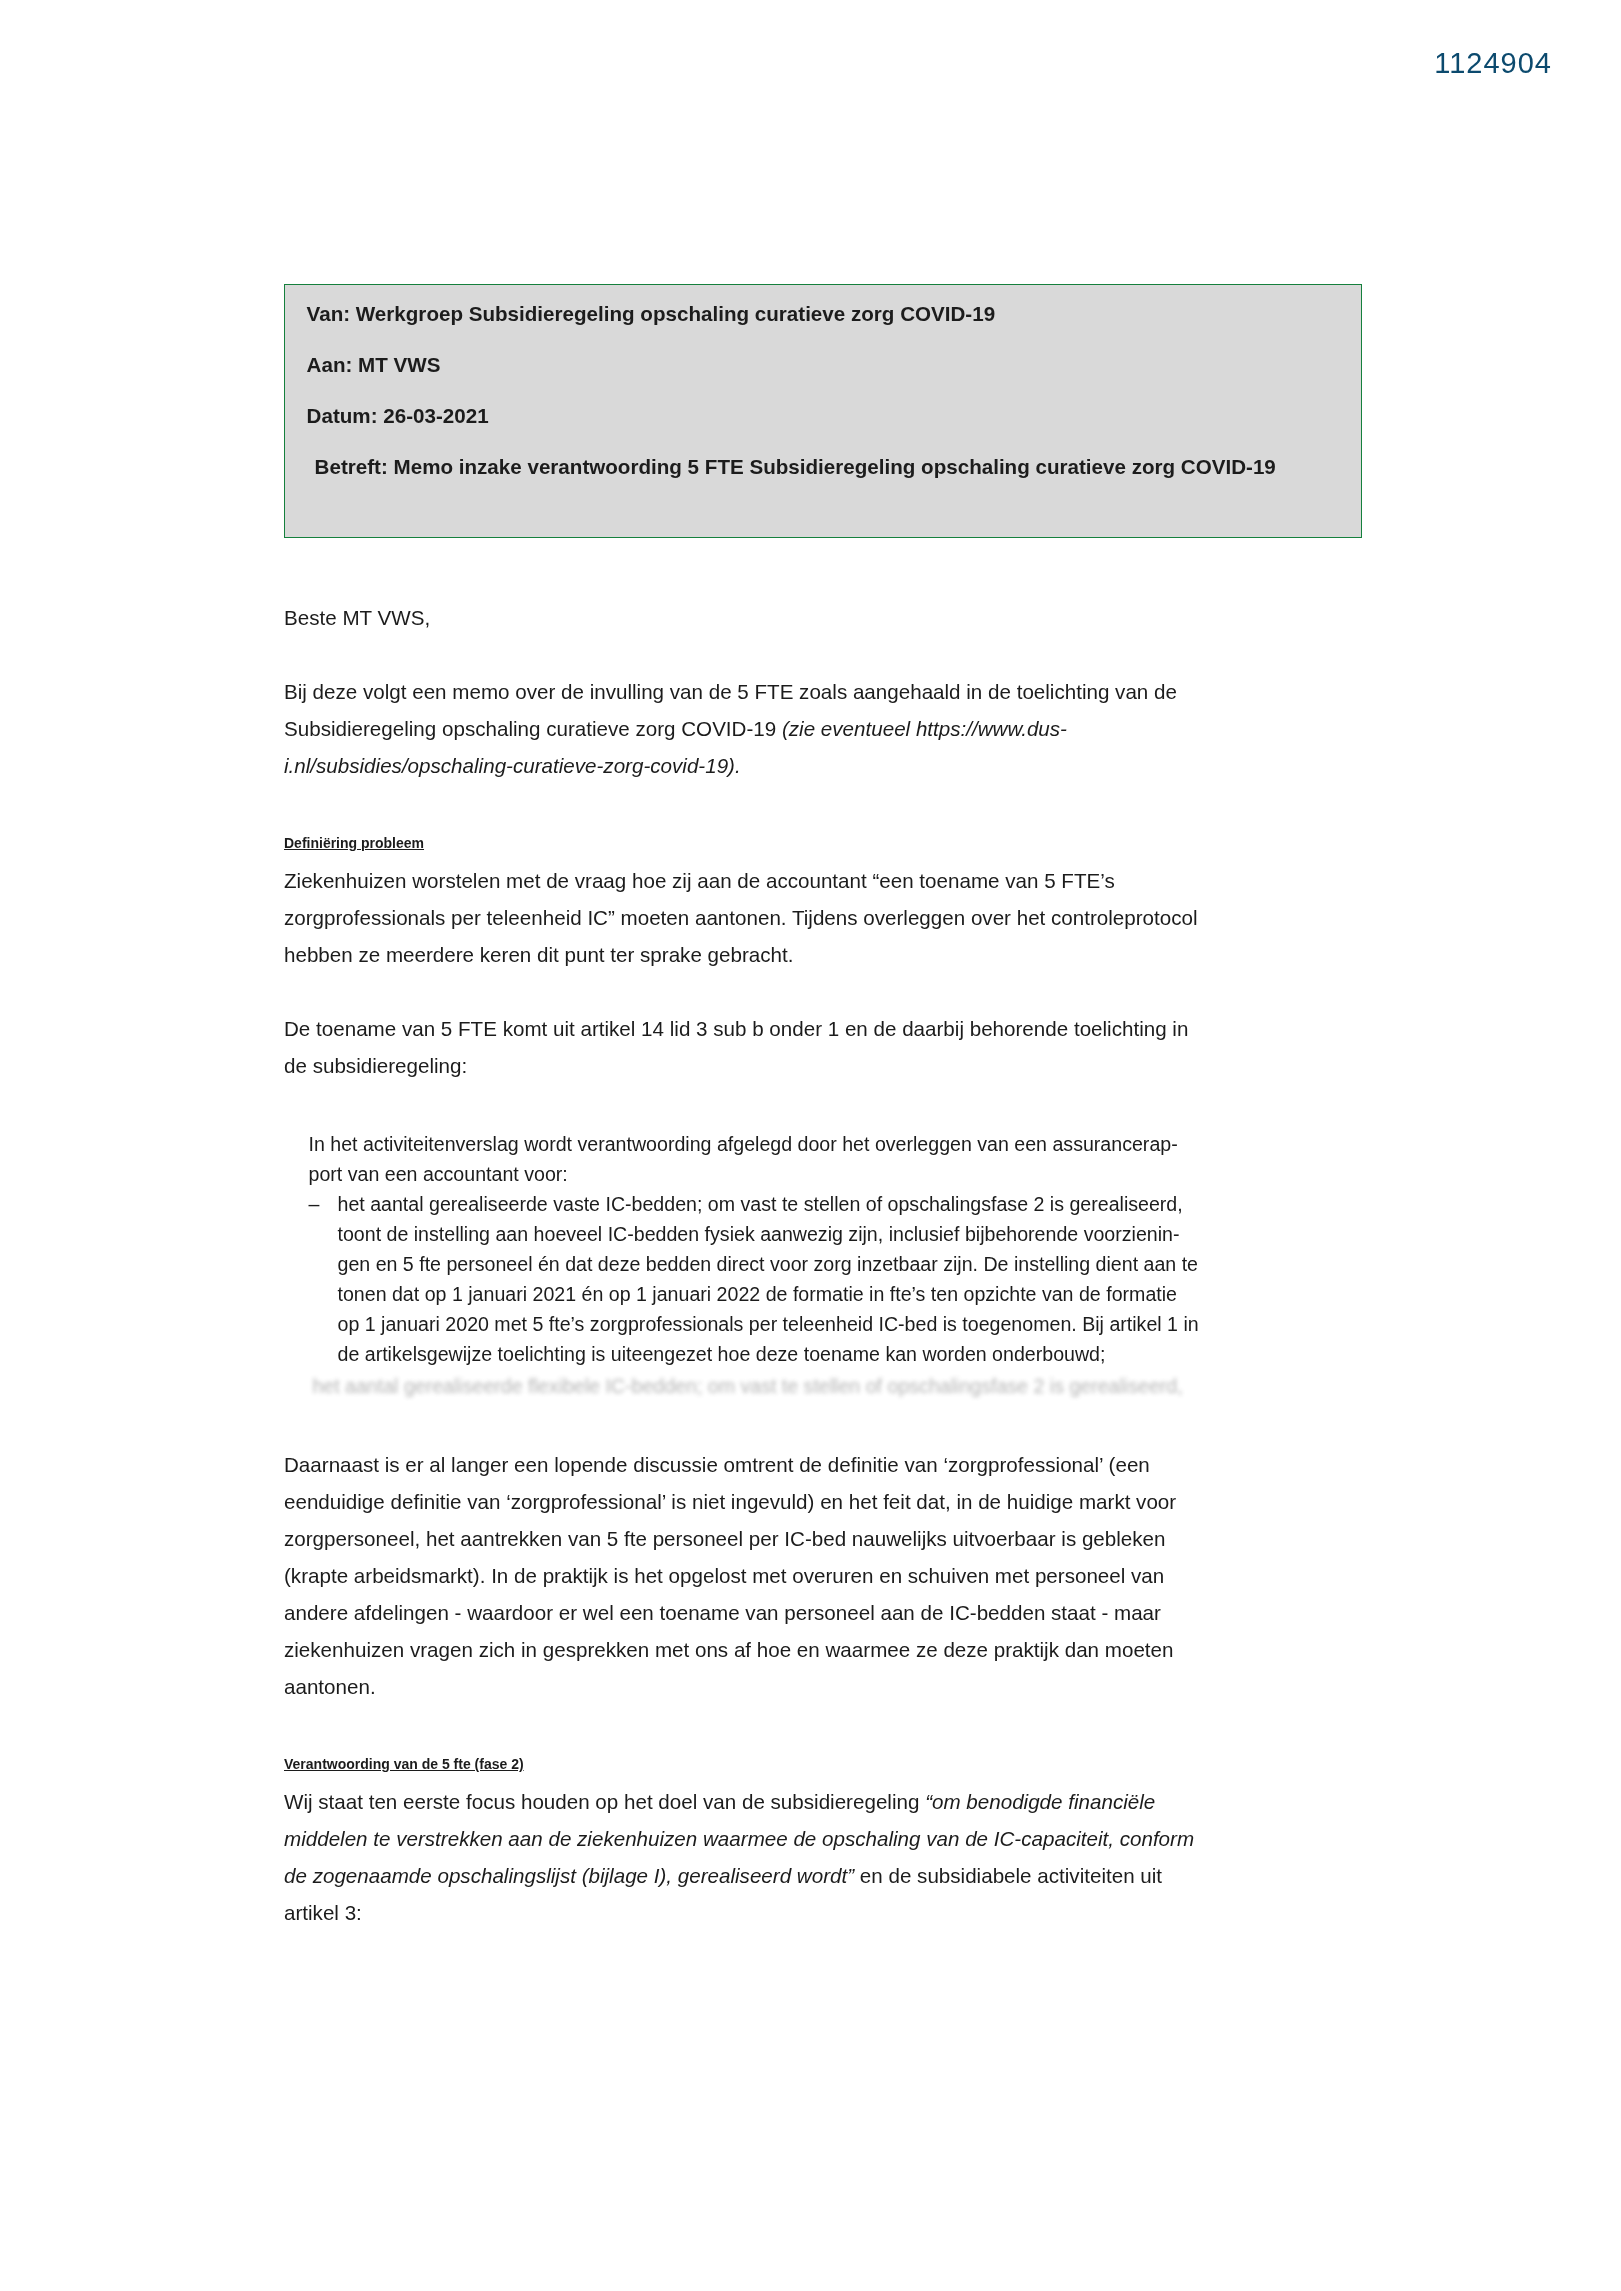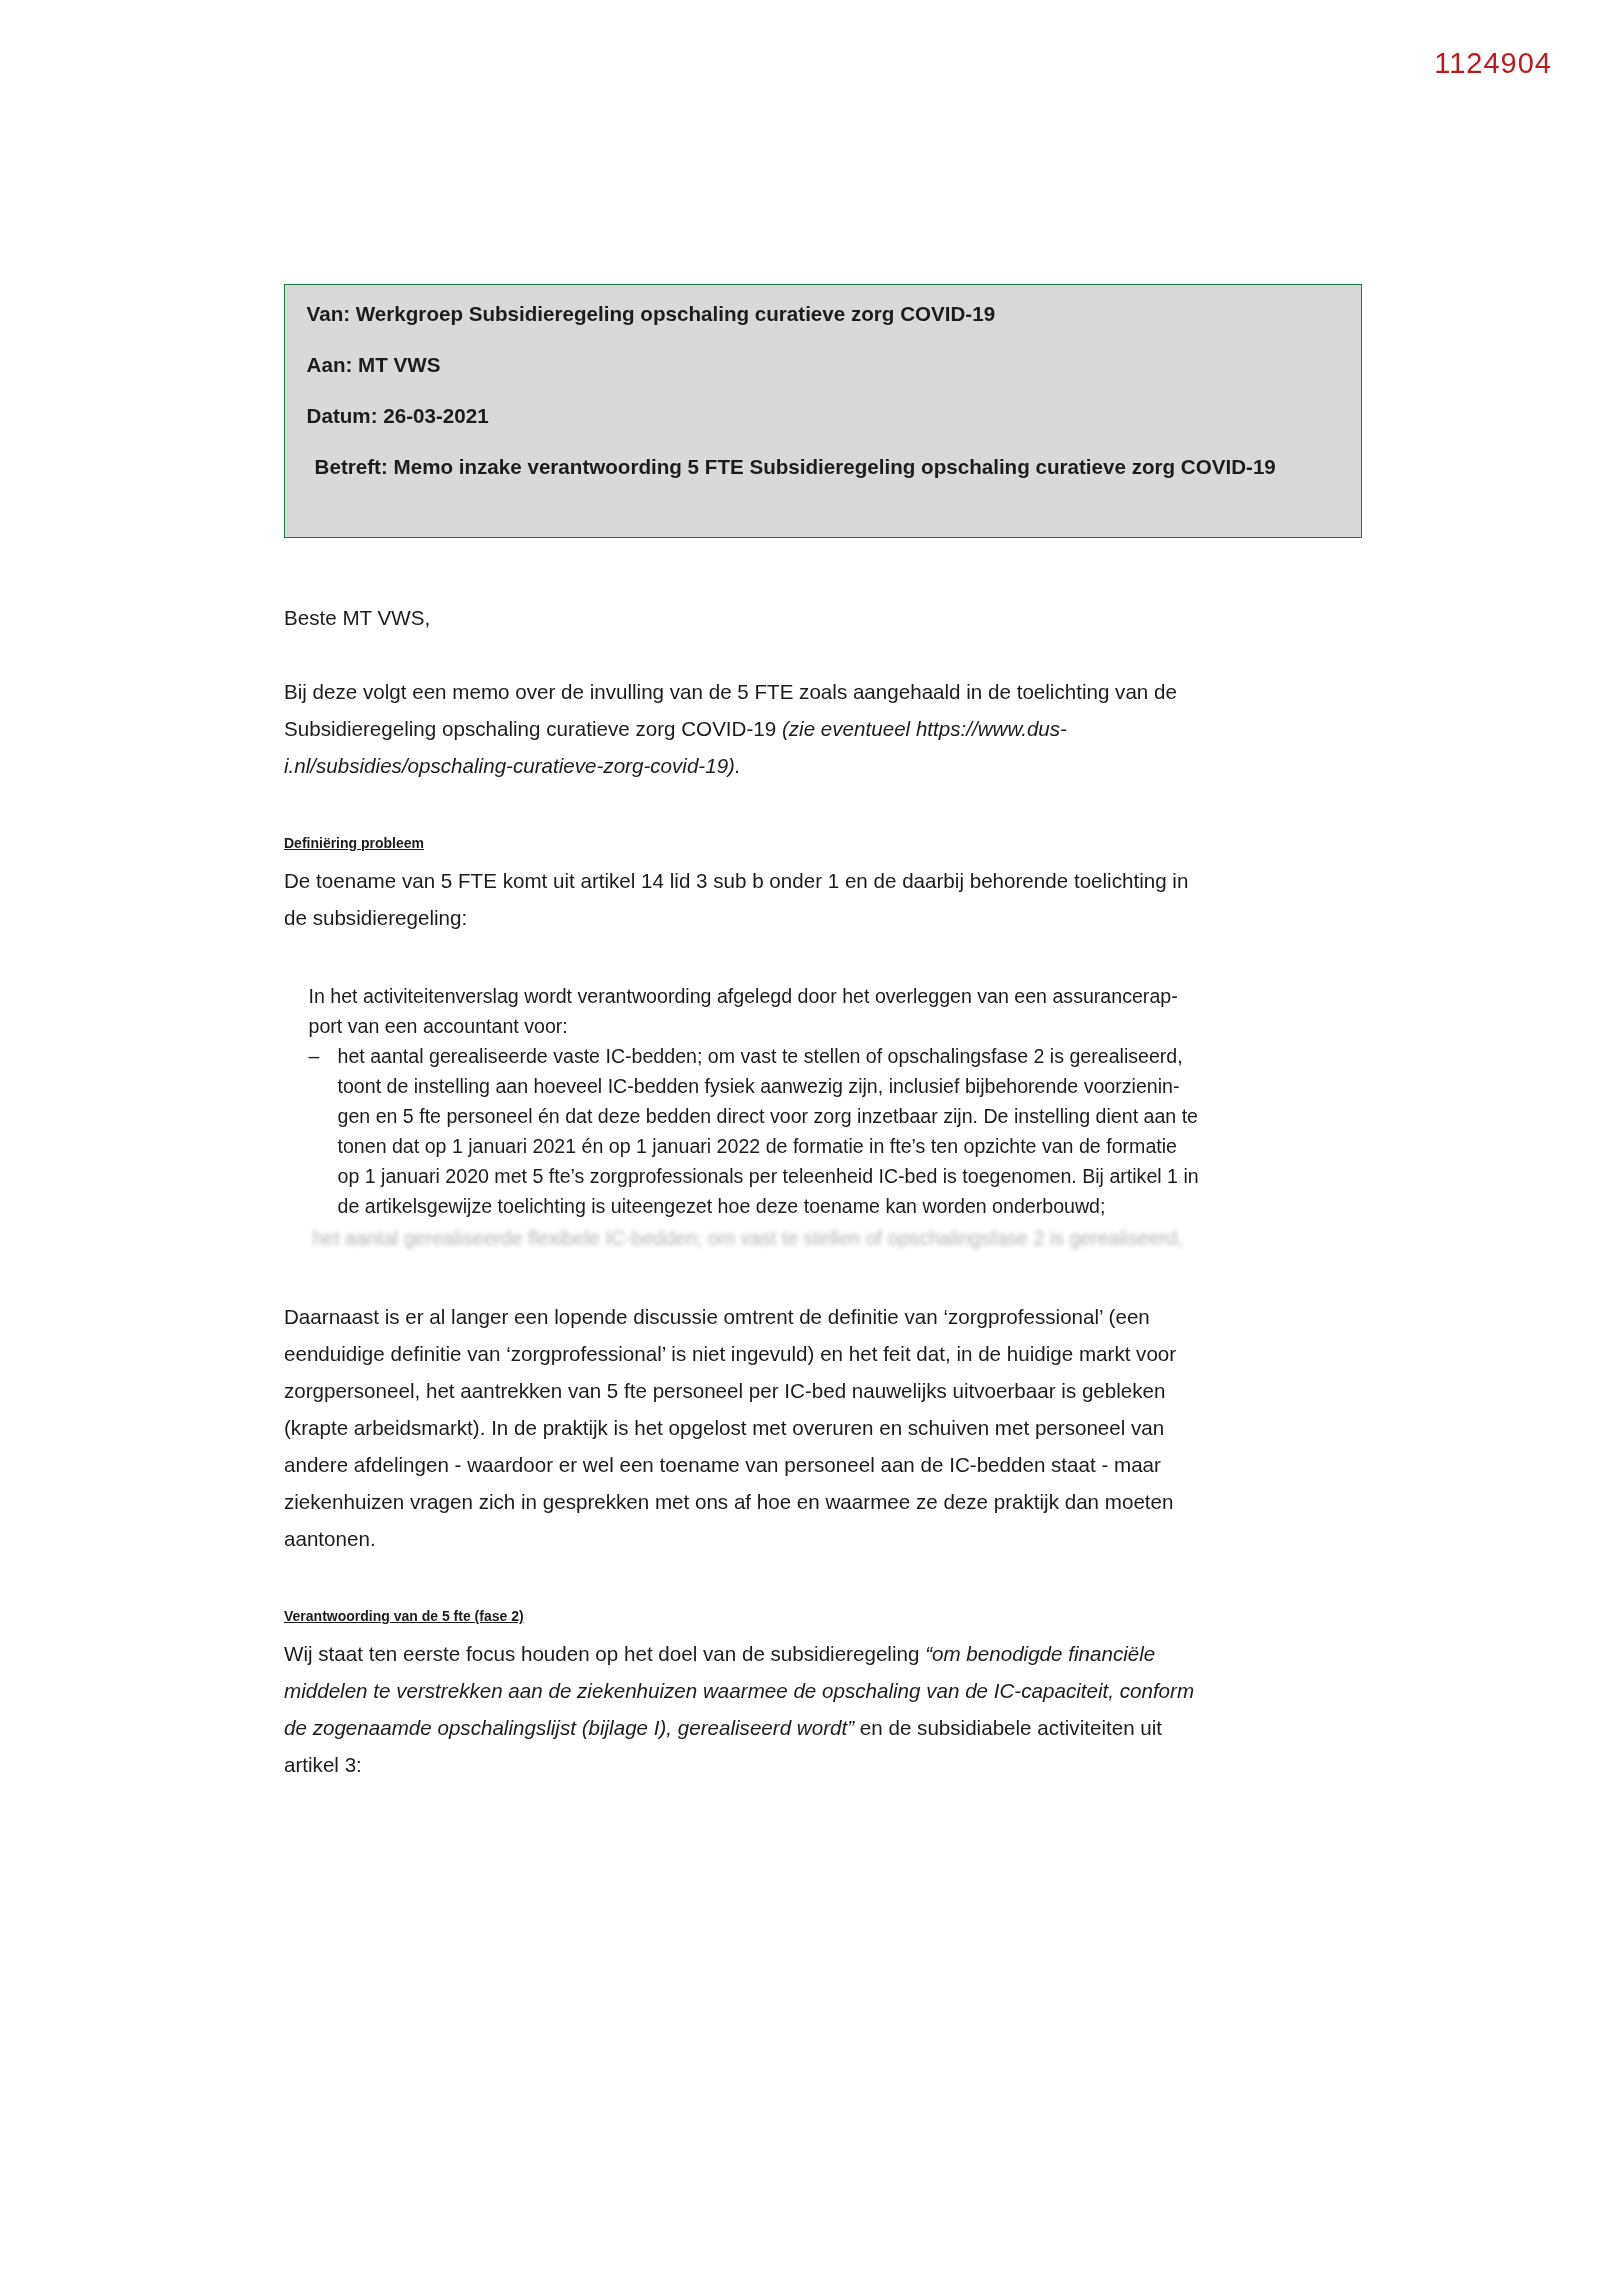--- a/index.html
+++ b/index.html
@@ -22,7 +22,7 @@
     right: 69px;
     font-size: 29px;
     letter-spacing: 1px;
-    color: #b91c1c;
+    color: #0c4a6e;
   }
   .content {
     position: absolute;

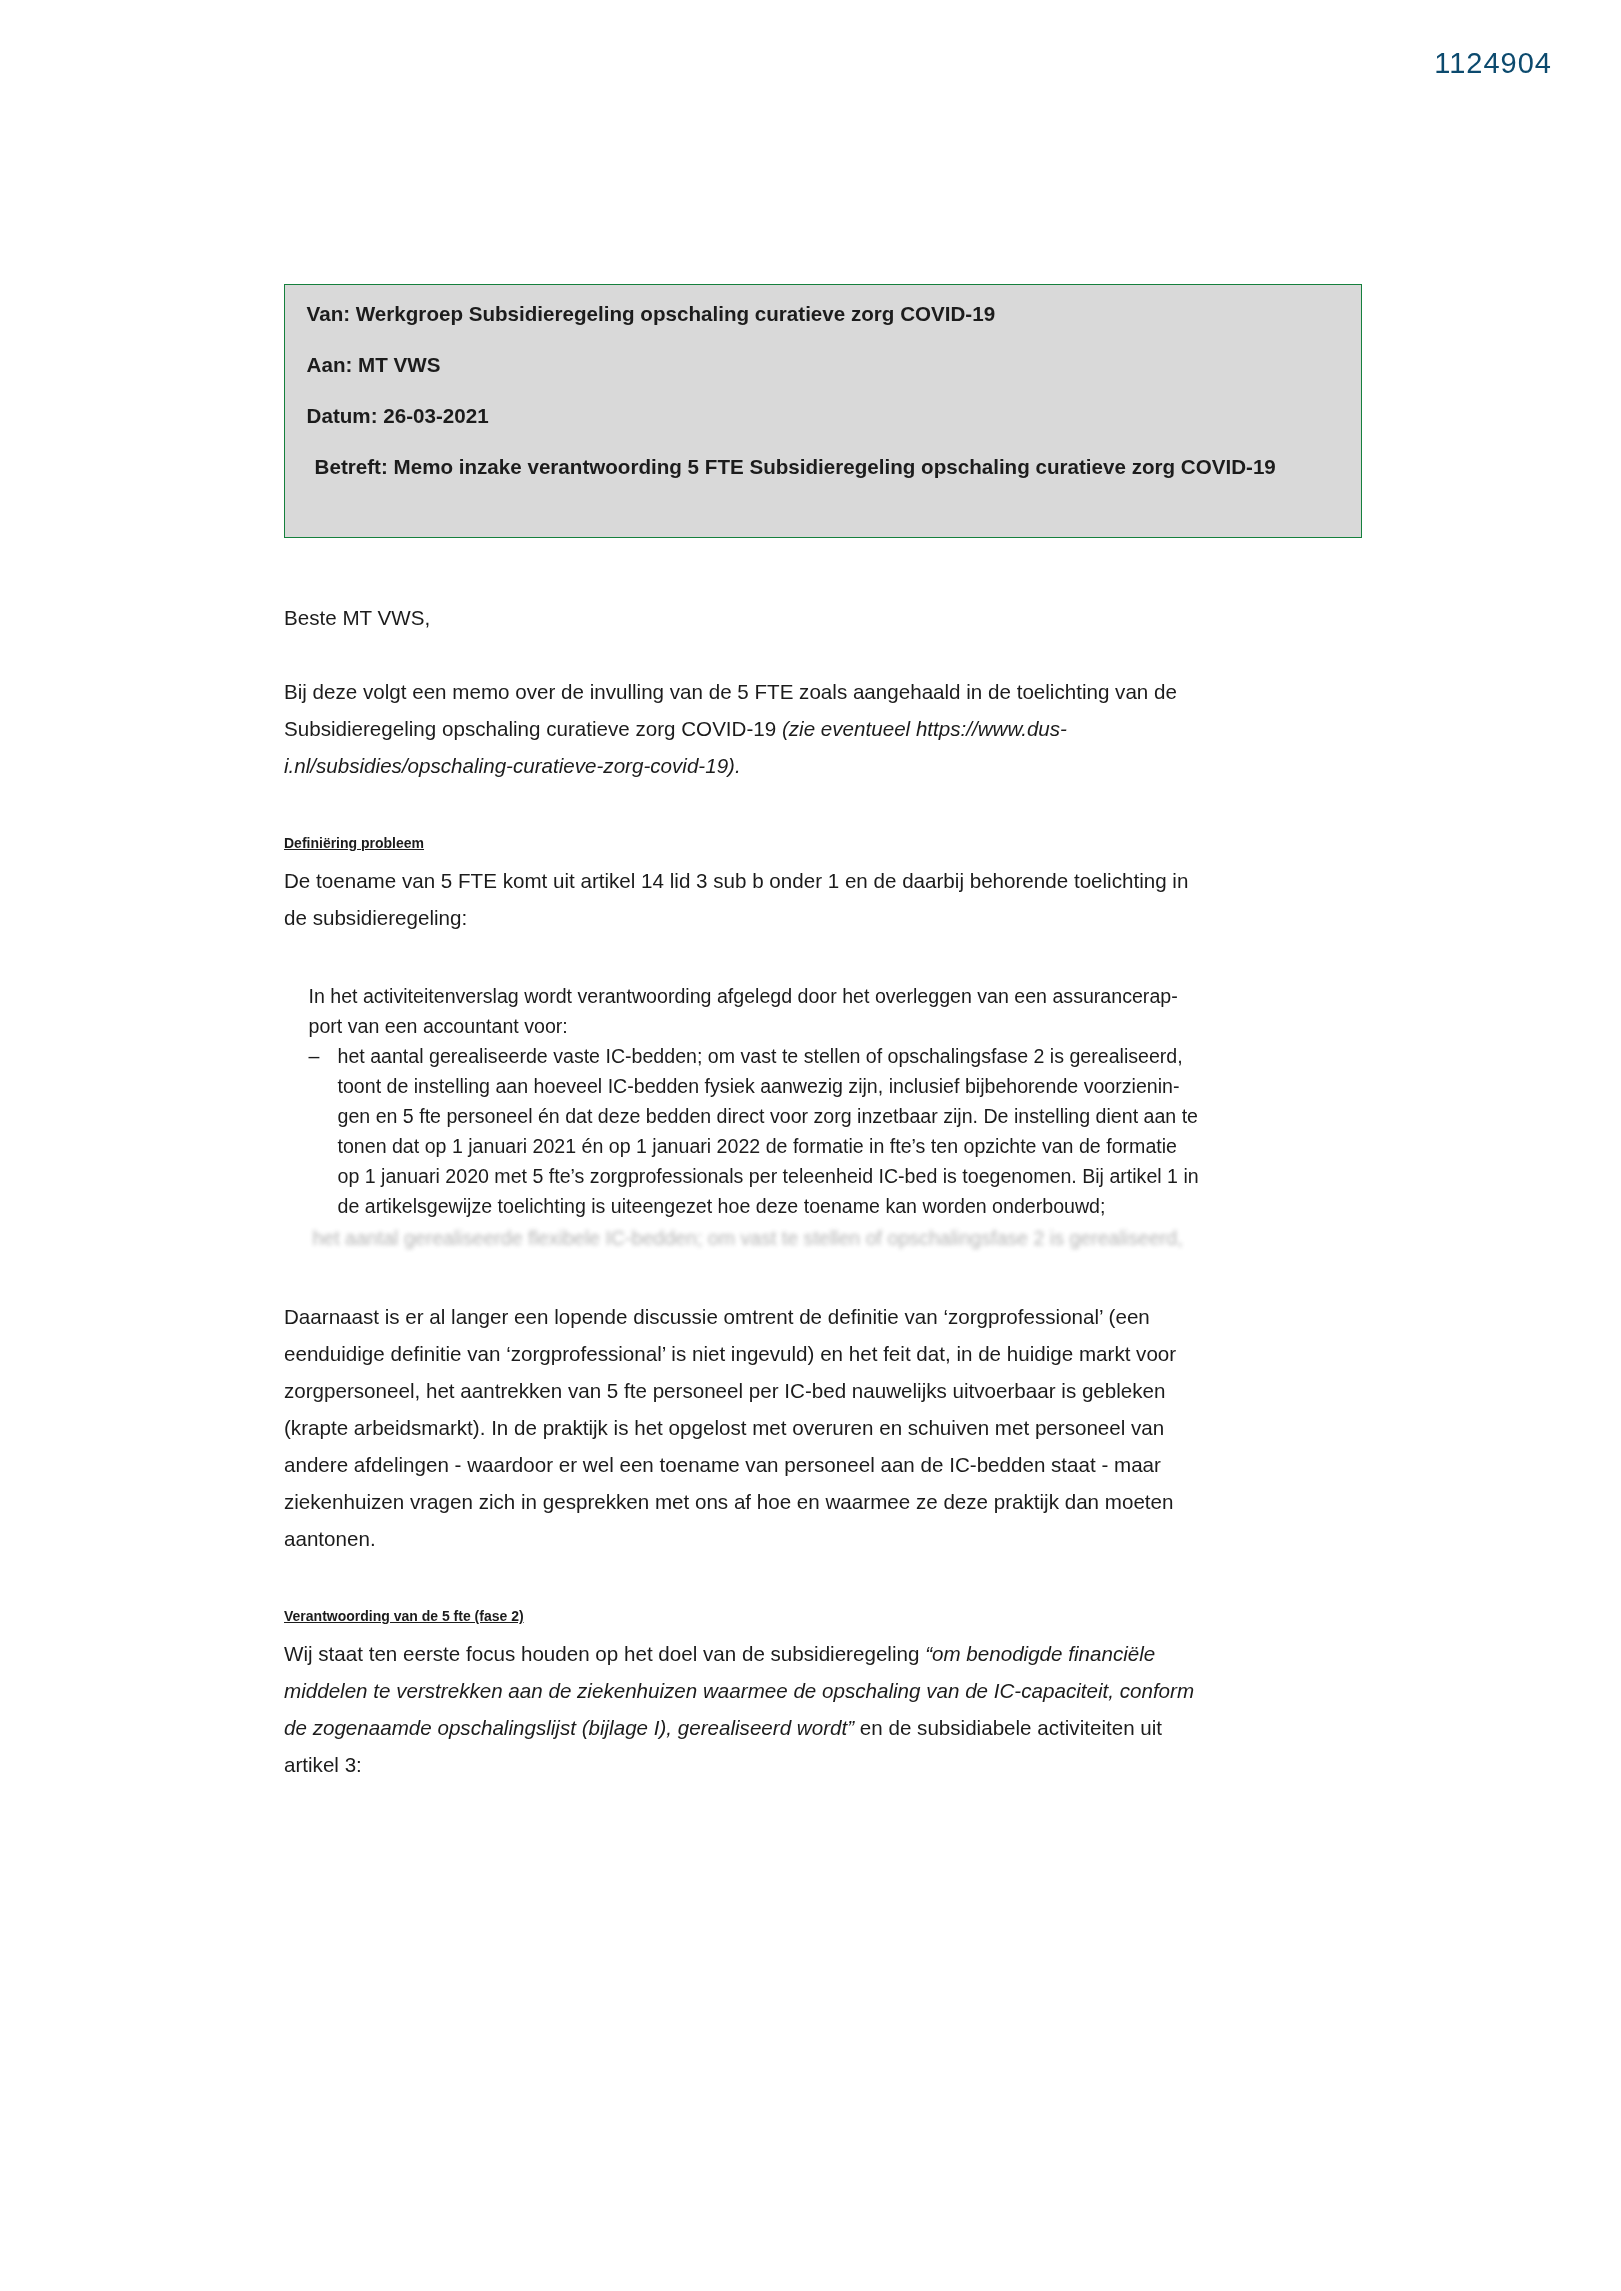--- a/index.html
+++ b/index.html
@@ -114,6 +114,9 @@
 
     <h2 class="section-heading">Definiëring probleem</h2>
 
+    <p class="body-text">Ziekenhuizen worstelen met de vraag hoe zij aan de accountant “een toename van 5 FTE’s
+zorgprofessionals per teleenheid IC” moeten aantonen. Tijdens overleggen over het controleprotocol
+hebben ze meerdere keren dit punt ter sprake gebracht.</p>
 
     <p class="body-text"><span>De toename van 5 FTE komt uit artikel 14 lid 3 sub b onder 1 en de daarbij behorende </span><span class="underline">toelichting</span><span> in
 de subsidieregeling:</span></p>

